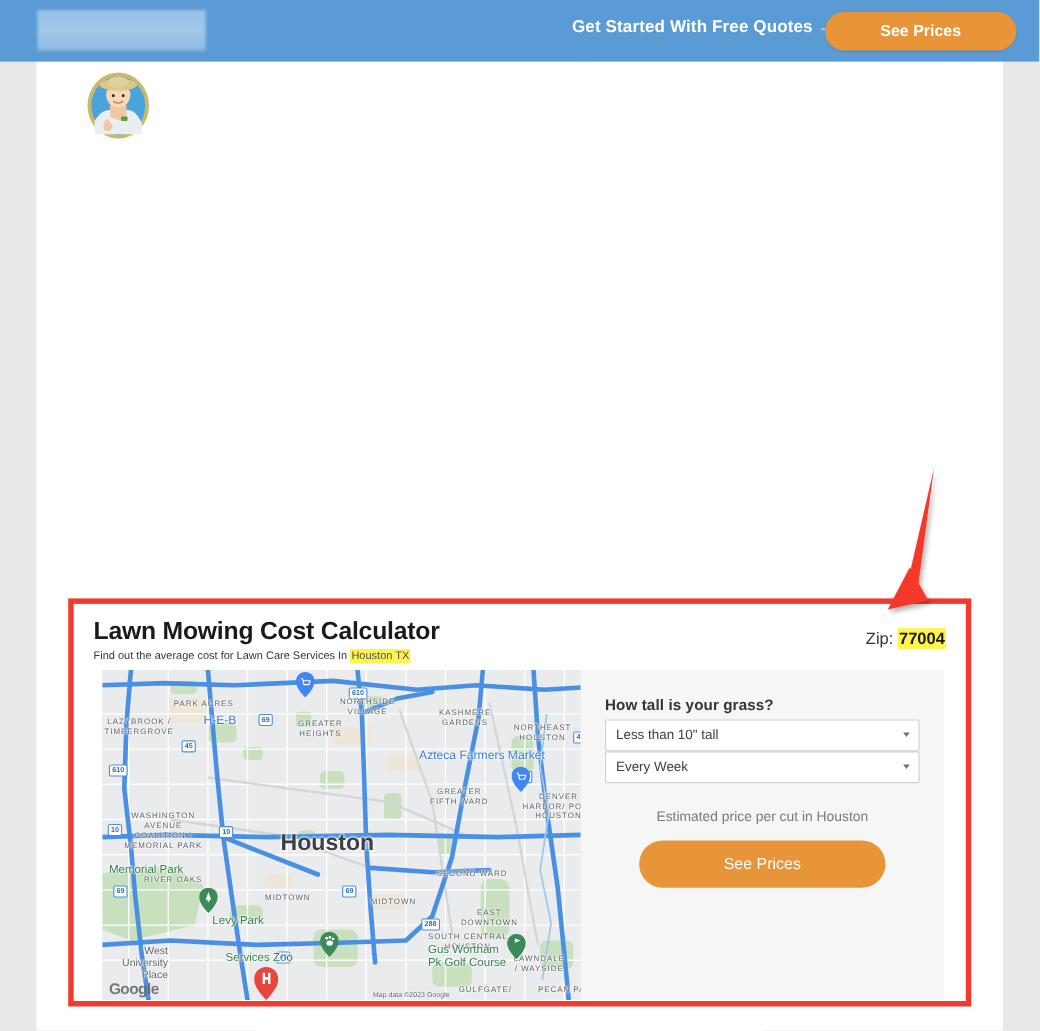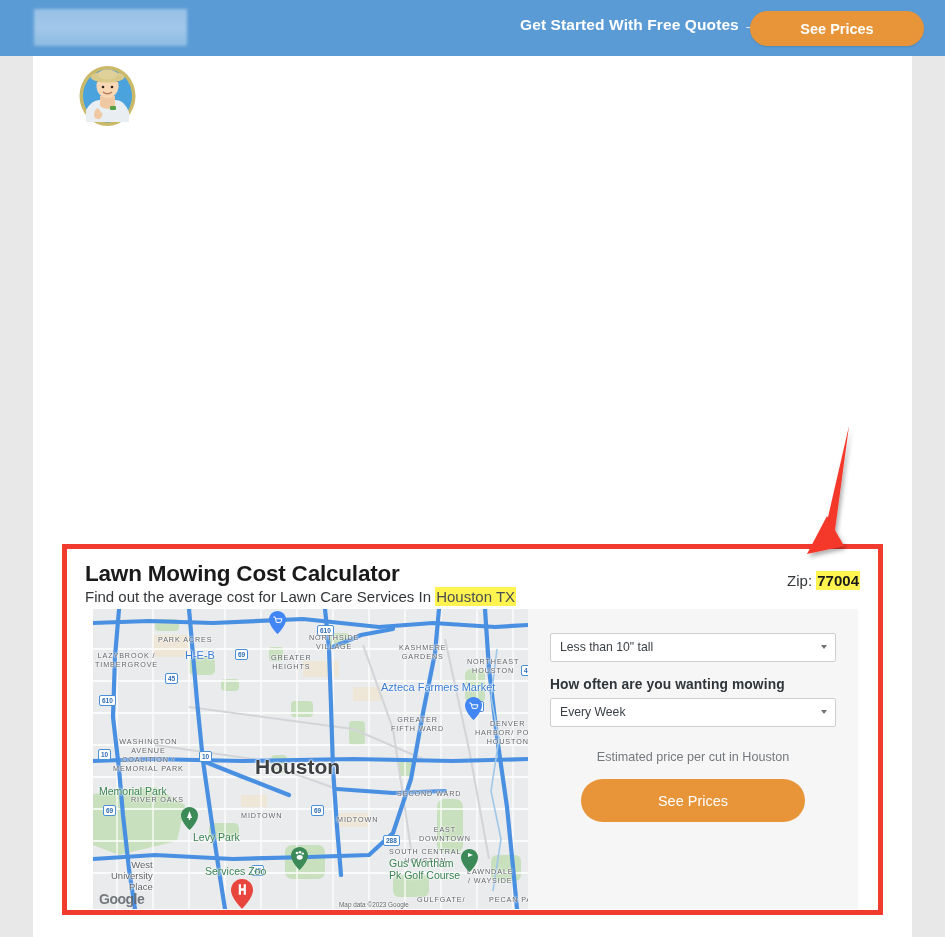--- a/index.html
+++ b/index.html
@@ -157,7 +157,7 @@
   .calc-sub {
     margin: 2px 0 0 0;
     color: #333639;
-    font-size: 15px;
+    font-size: 10px;
     line-height: 16px;
   }
   .calc-zip {

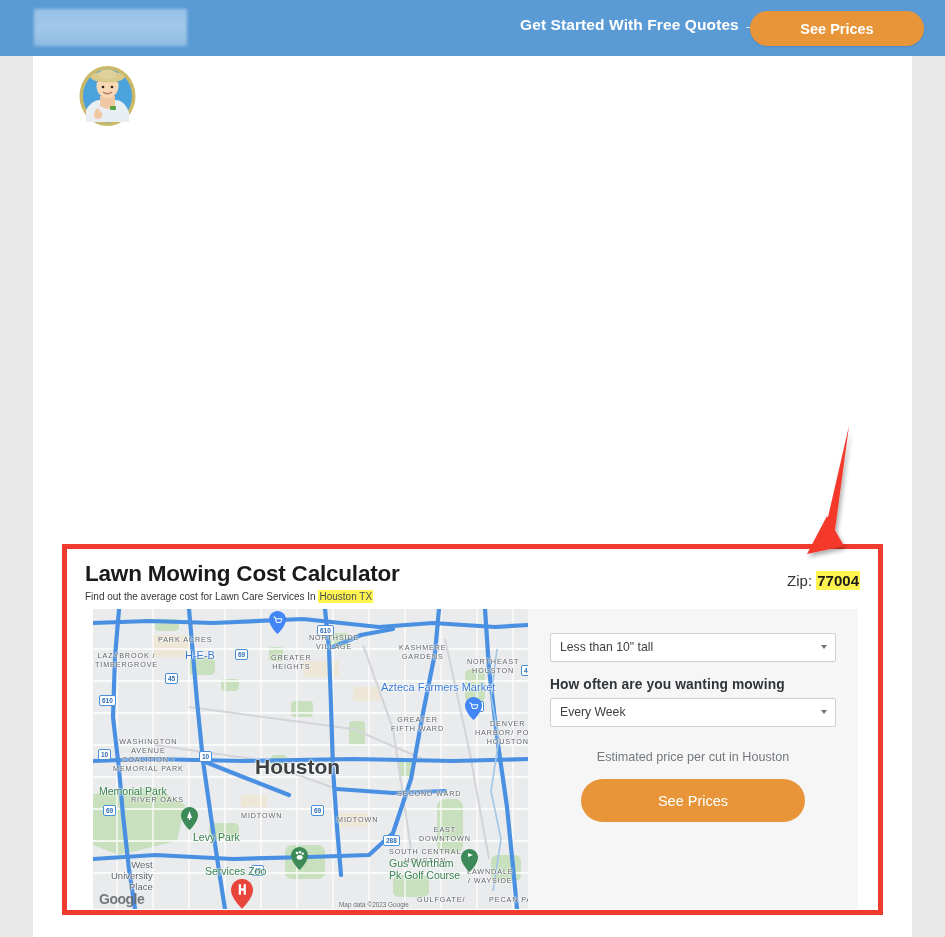--- a/index.html
+++ b/index.html
@@ -475,6 +475,7 @@
         </div>
 
         <div class="form-pane">
+          <p class="q-label">How tall is your grass?</p>
           <div class="select-box">
             <span class="val">Less than 10" tall</span>
             <span class="caret"></span>

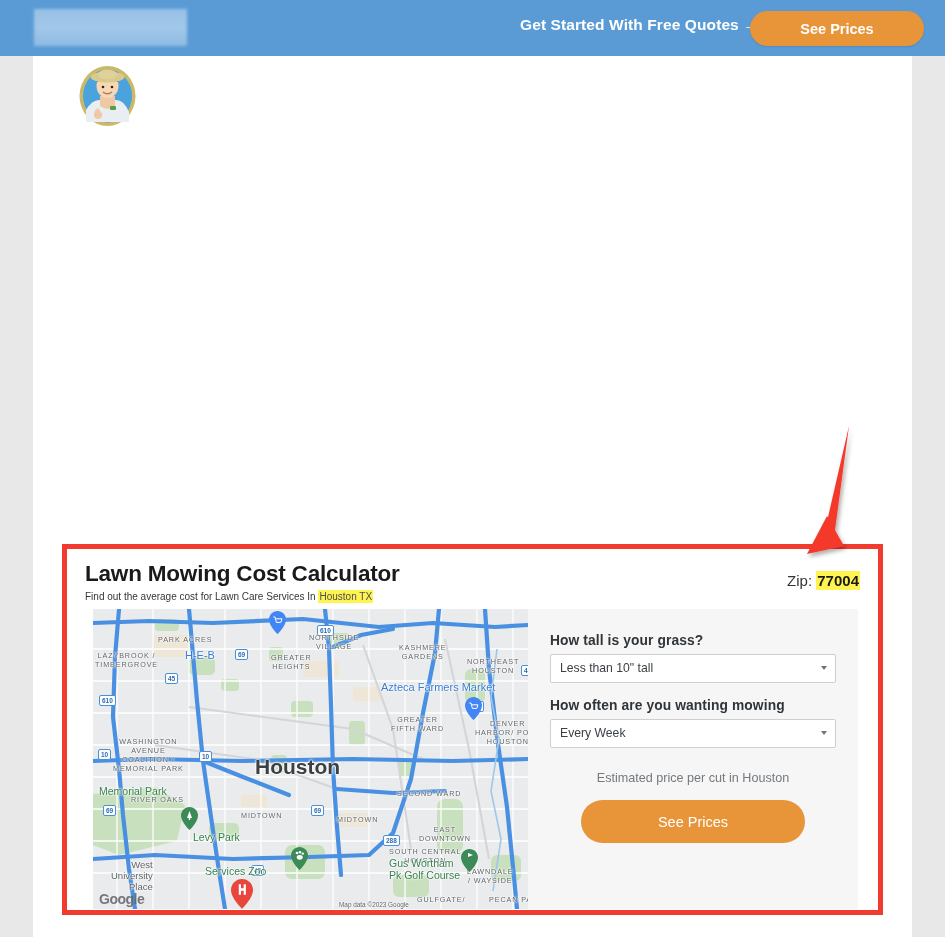--- a/index.html
+++ b/index.html
@@ -481,7 +481,6 @@
             <span class="caret"></span>
           </div>
 
-          <p class="q-label second">How often are you wanting mowing</p>
           <div class="select-box">
             <span class="val">Every Week</span>
             <span class="caret"></span>

